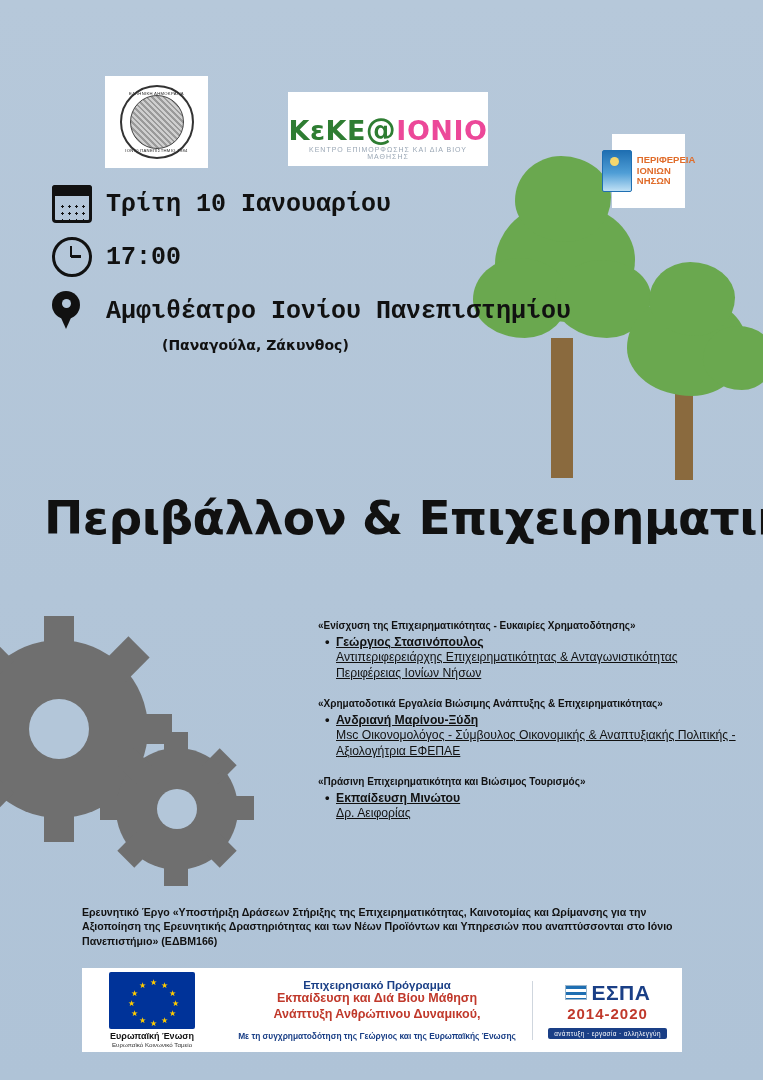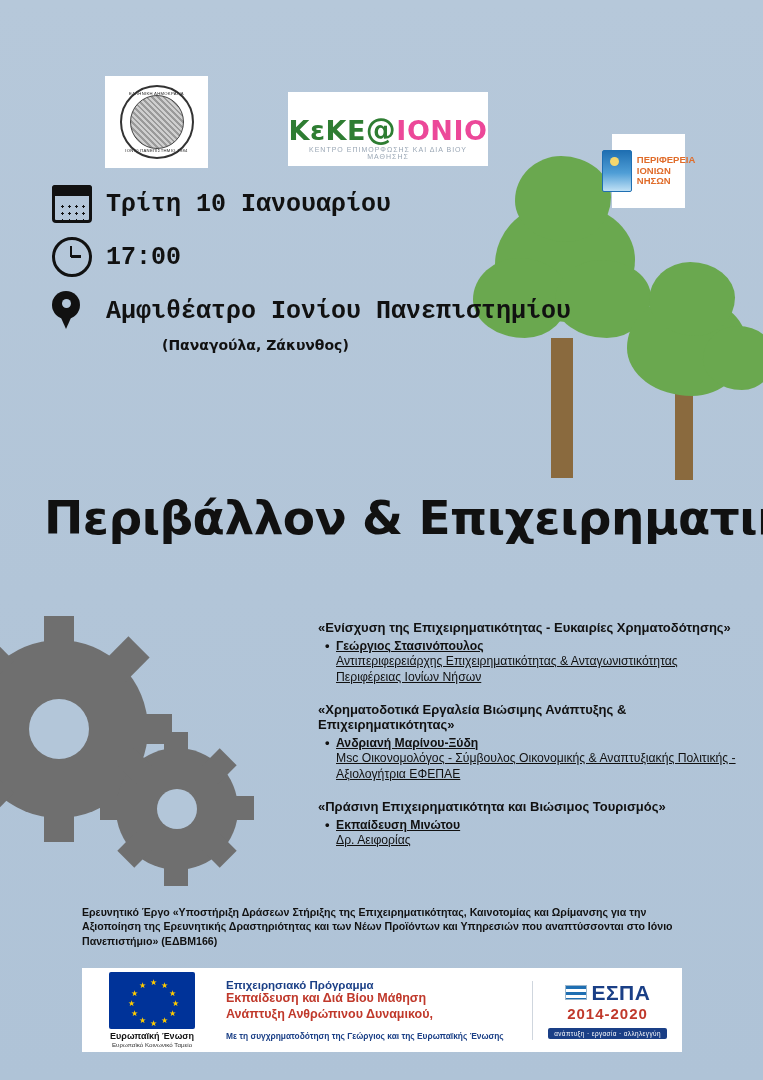--- a/index.html
+++ b/index.html
@@ -86,7 +86,7 @@
 
   
   .program { position: absolute; left: 318px; top: 620px; width: 420px; color: #111; }
-  .topic { font-size: 13px; font-weight: bold; margin-bottom: 4px; }
+  .topic { font-size: 10px; font-weight: bold; margin-bottom: 4px; }
   .speaker-list { list-style: none; margin: 0 0 16px 18px; }
   .speaker-list li { position: relative; font-size: 12.2px; font-weight: bold; line-height: 1.25; text-decoration: underline; }
   .speaker-list li:before { content: "•"; position: absolute; left: -11px; top: -1px; font-size: 13px; }

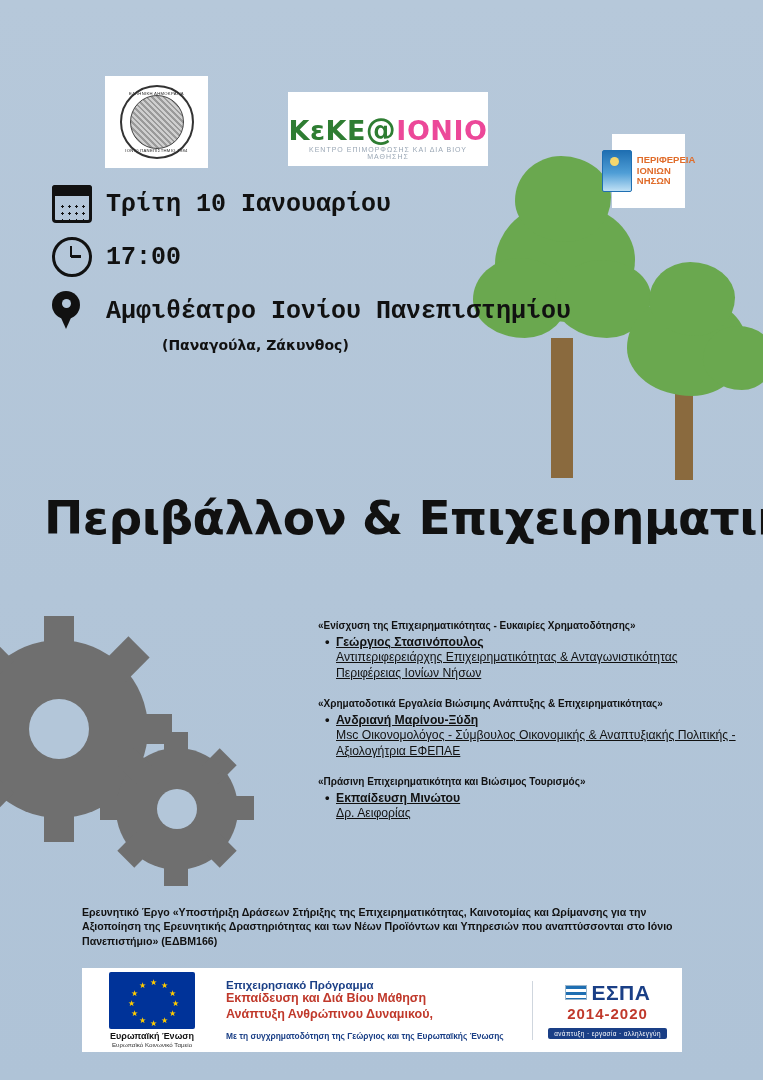--- a/index.html
+++ b/index.html
@@ -105,7 +105,7 @@
   .eu-star { position: absolute; color: #ffcc00; font-size: 8px; line-height: 8px; }
   .eu-t1 { font-size: 9px; font-weight: bold; color: #111; margin-top: 2px; }
   .eu-t2 { font-size: 6.2px; color: #333; }
-  .espa-mid { flex: 1; text-align: left; padding: 0 4px; }
+  .espa-mid { flex: 1; text-align: center; padding: 0 4px; }
   .em1 { font-size: 11.5px; font-weight: bold; color: #1a3f86; }
   .em2 { font-size: 12.5px; font-weight: bold; color: #c0392b; line-height: 1.25; }
   .em3 { font-size: 8.4px; font-weight: bold; color: #1a3f86; margin-top: 8px; }

